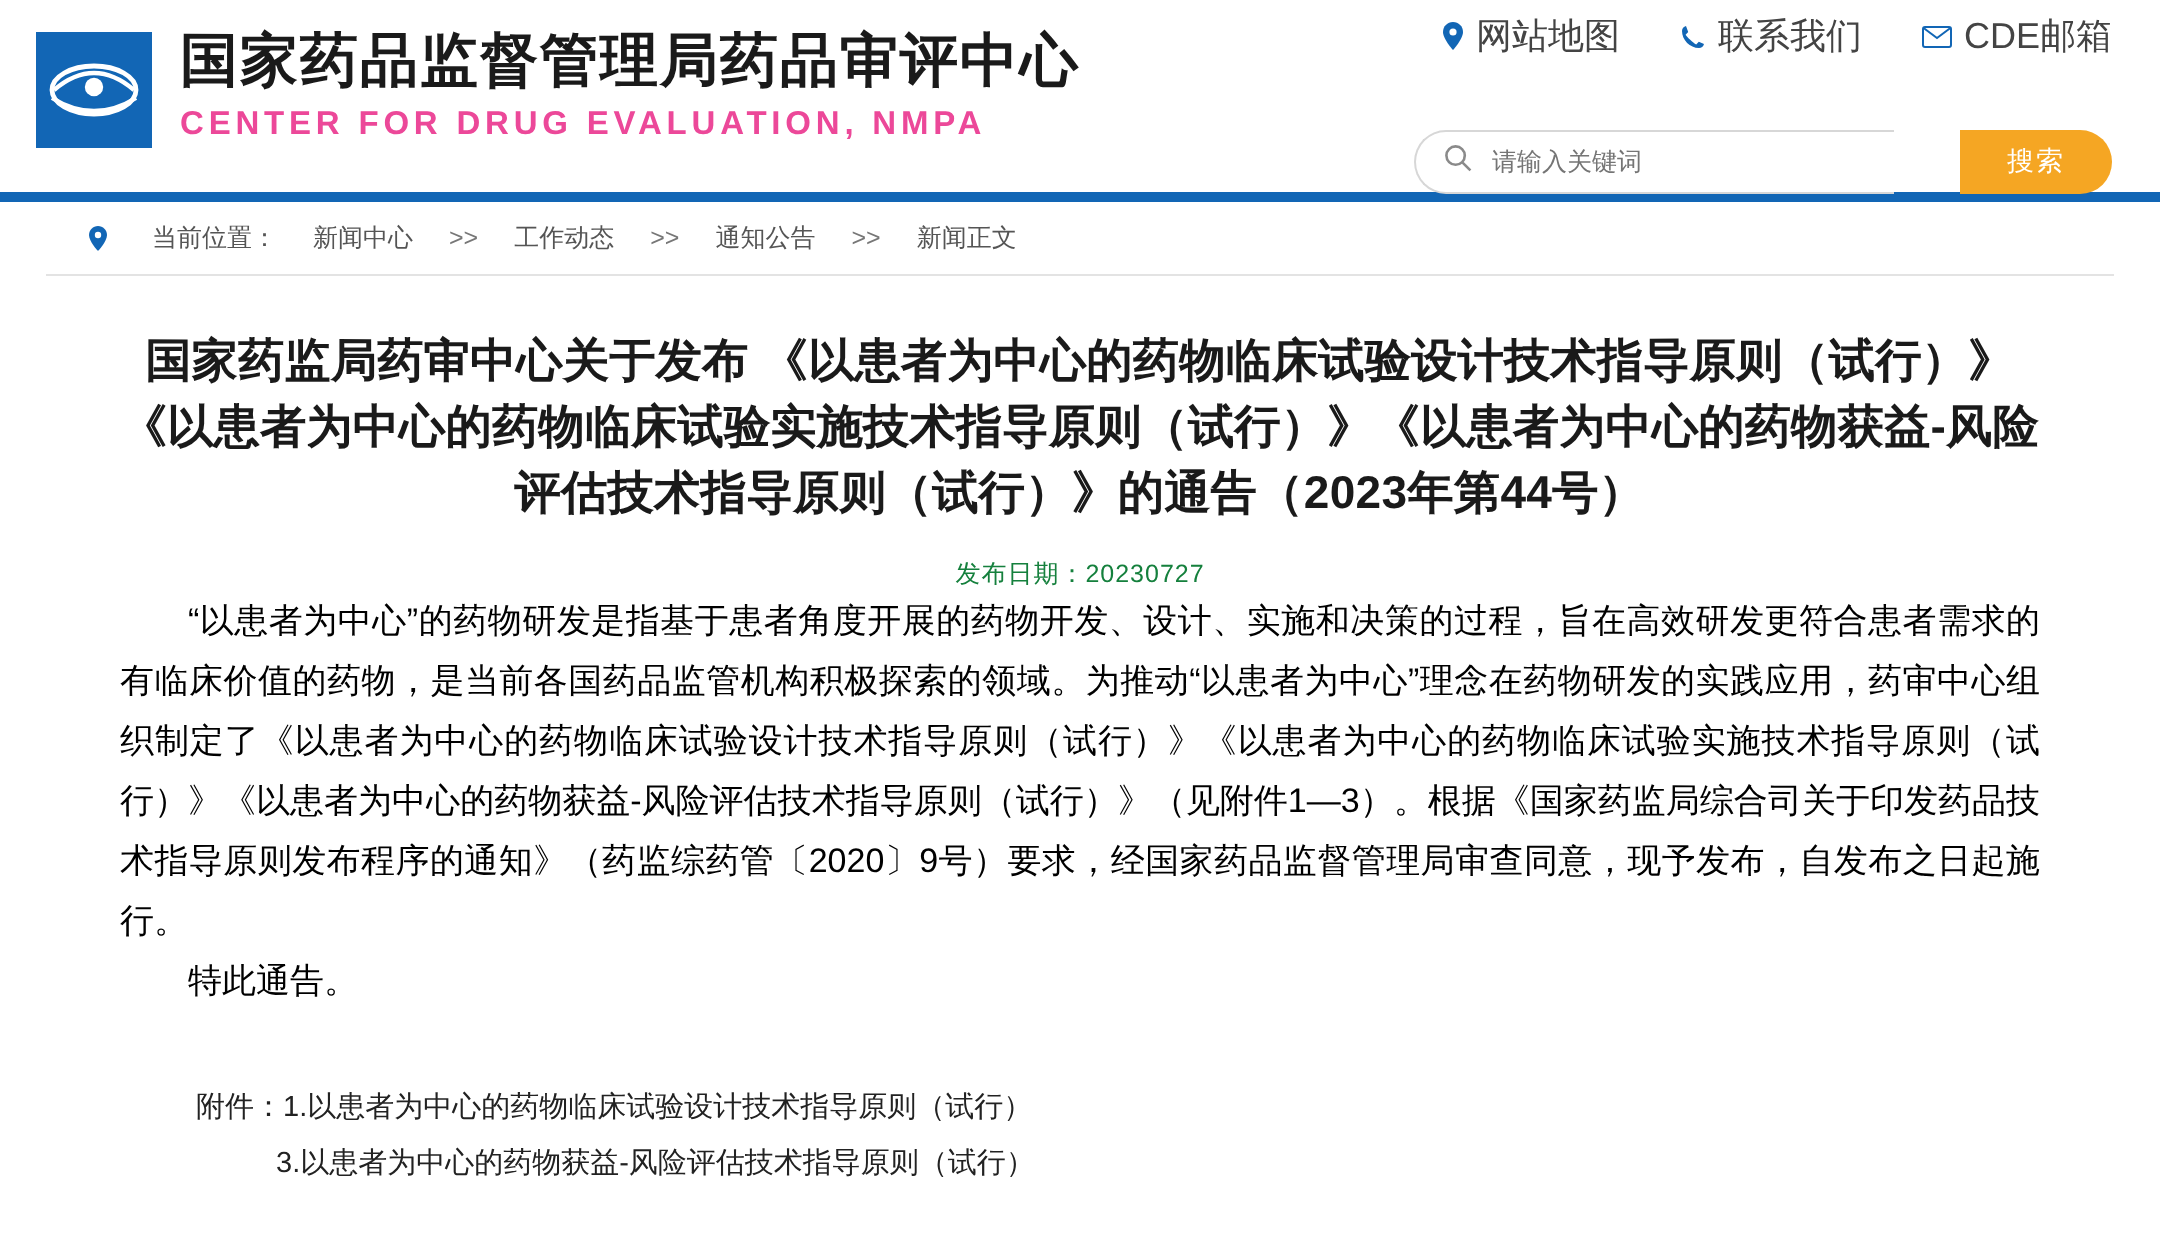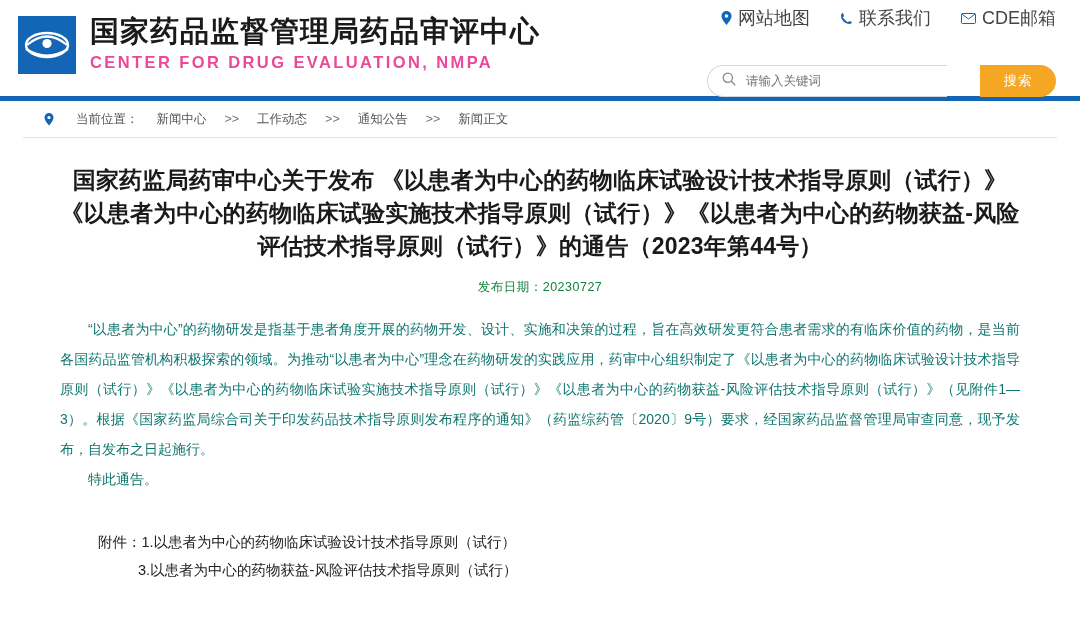--- a/index.html
+++ b/index.html
@@ -160,9 +160,8 @@
     letter-spacing: 0.5px;
   }
   .art-body {
-    margin-top: 18px;
-    font-size: 14px;
-    color: #0f766e;
+    font-size: 17px;
+    color: #000000;
     line-height: 30px;
     text-align: justify;
   }

